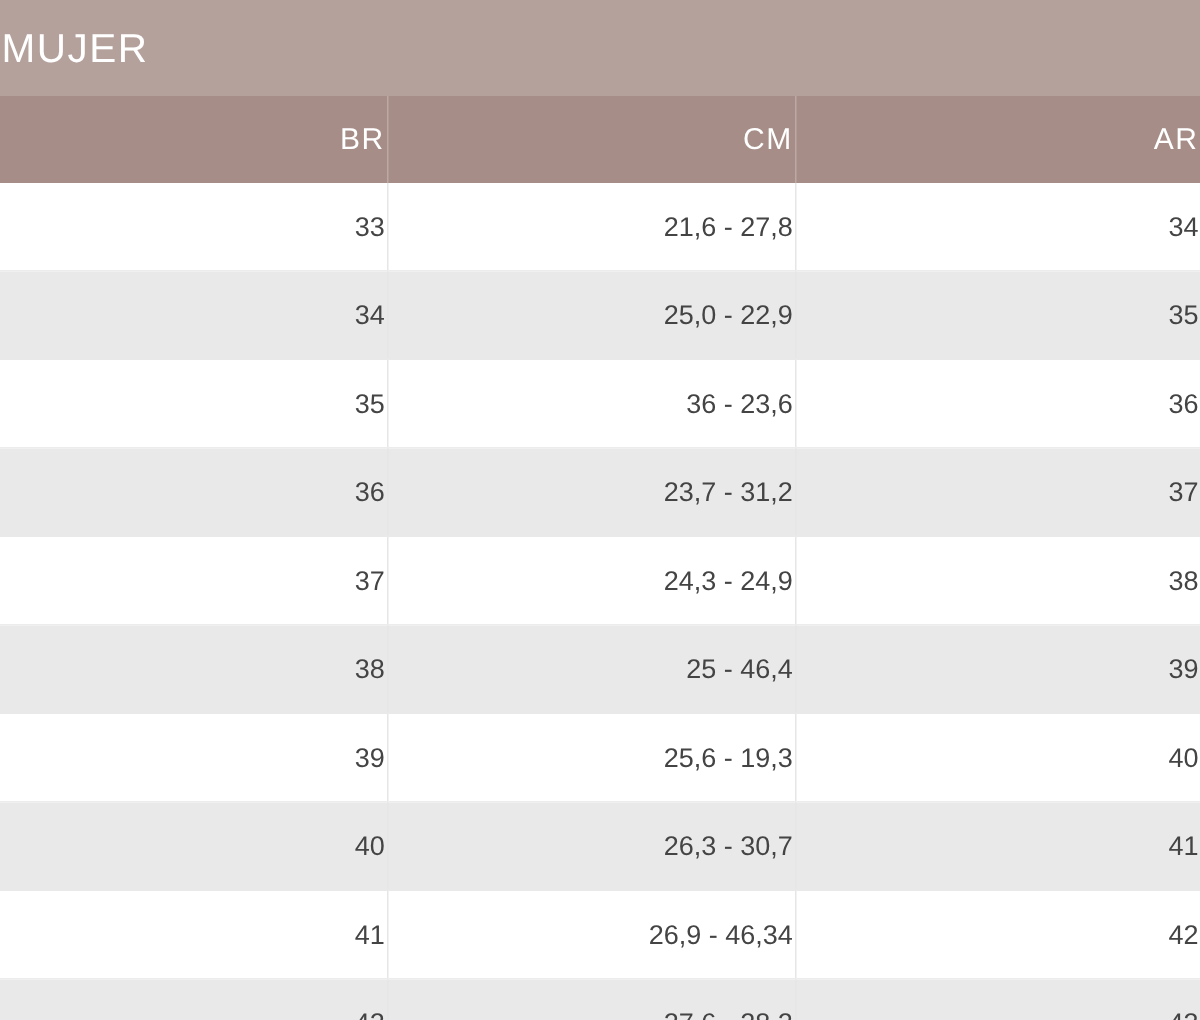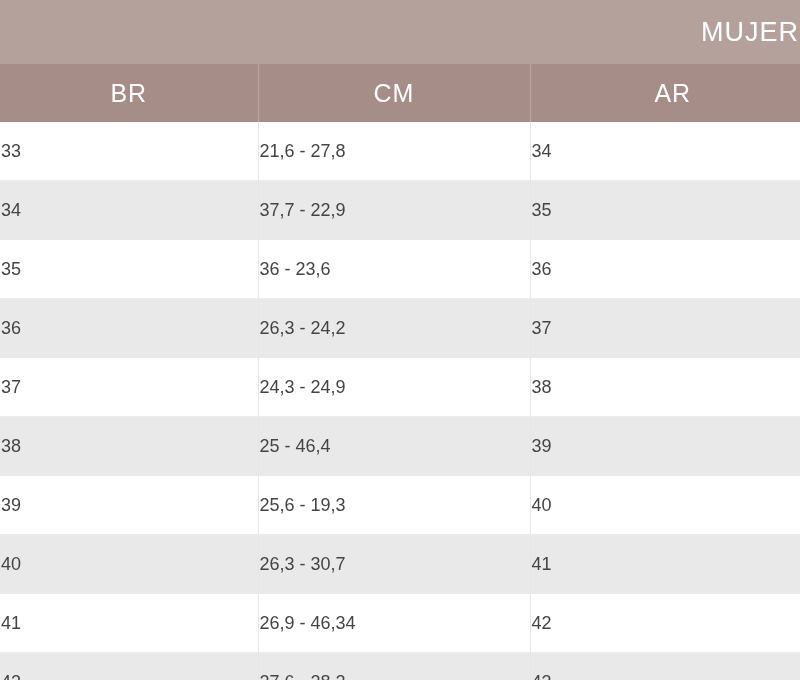--- a/index.html
+++ b/index.html
@@ -21,7 +21,7 @@
   .title-row td {
     background: #b5a19c;
     color: #ffffff;
-    text-align: right;
+    text-align: left;
     font-size: 27px;
     letter-spacing: 1px;
     height: 62px;

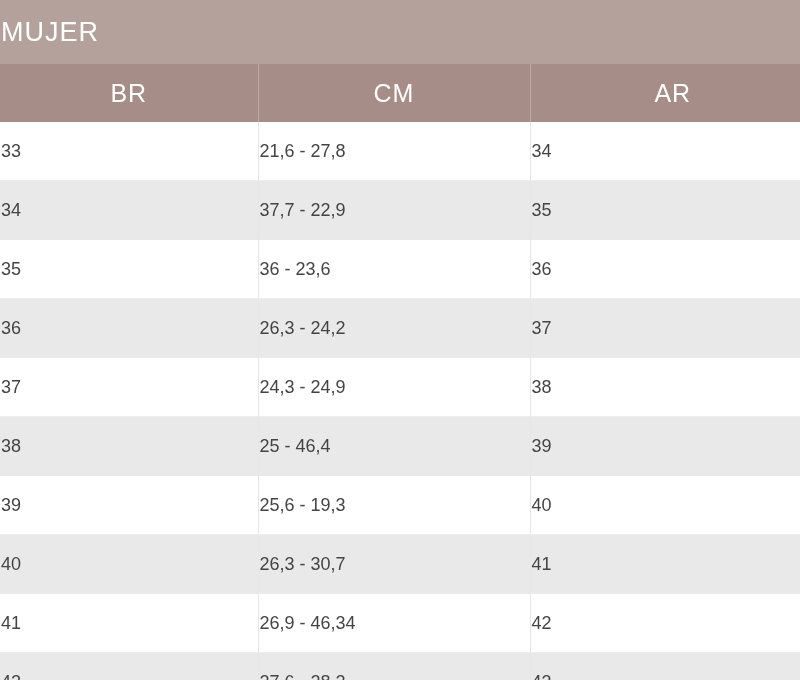--- a/index.html
+++ b/index.html
@@ -31,8 +31,8 @@
   .header-row th {
     background: #a68d87;
     color: #ffffff;
-    text-align: center;
-    font-size: 25px;
+    text-align: right;
+    font-size: 20px;
     letter-spacing: 1px;
     height: 56px;
     vertical-align: middle;

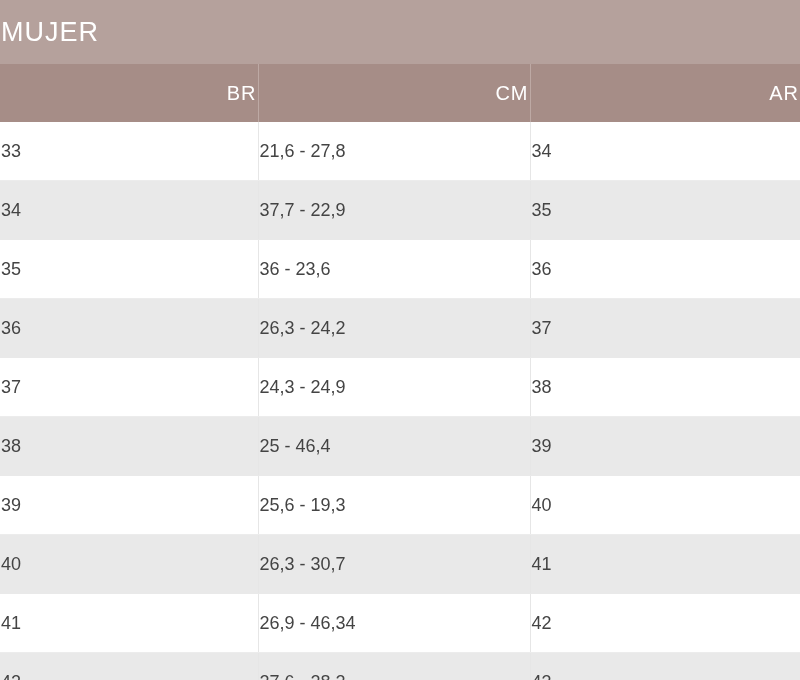--- a/index.html
+++ b/index.html
@@ -44,7 +44,7 @@
     padding-left: 16px;
   }
   .data-row td {
-    text-align: left;
+    text-align: right;
     font-size: 18px;
     color: #444444;
     height: 56px;

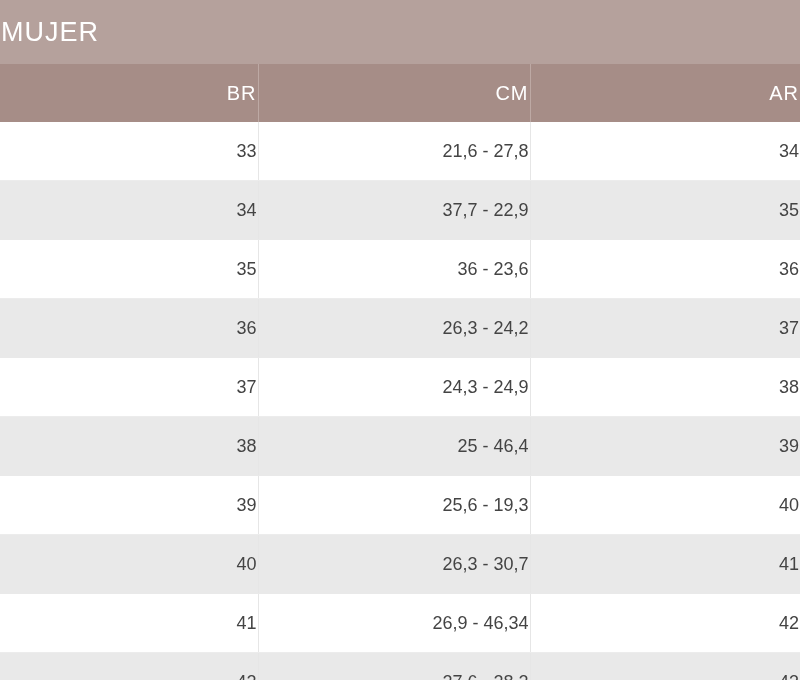--- a/index.html
+++ b/index.html
@@ -92,7 +92,7 @@
     </tr>
     <tr class="data-row even">
       <td>34</td>
-      <td>37,7 - 22,9</td>
+      <td>25,0 - 22,9</td>
       <td>35</td>
     </tr>
     <tr class="data-row odd">

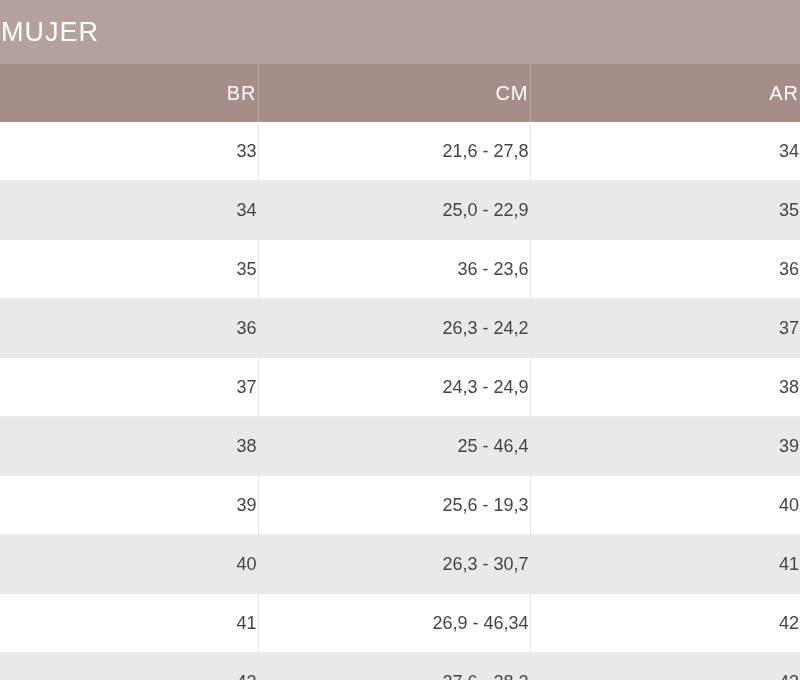--- a/index.html
+++ b/index.html
@@ -102,7 +102,7 @@
     </tr>
     <tr class="data-row even">
       <td>36</td>
-      <td>26,3 - 24,2</td>
+      <td>23,7 - 31,2</td>
       <td>37</td>
     </tr>
     <tr class="data-row odd">

